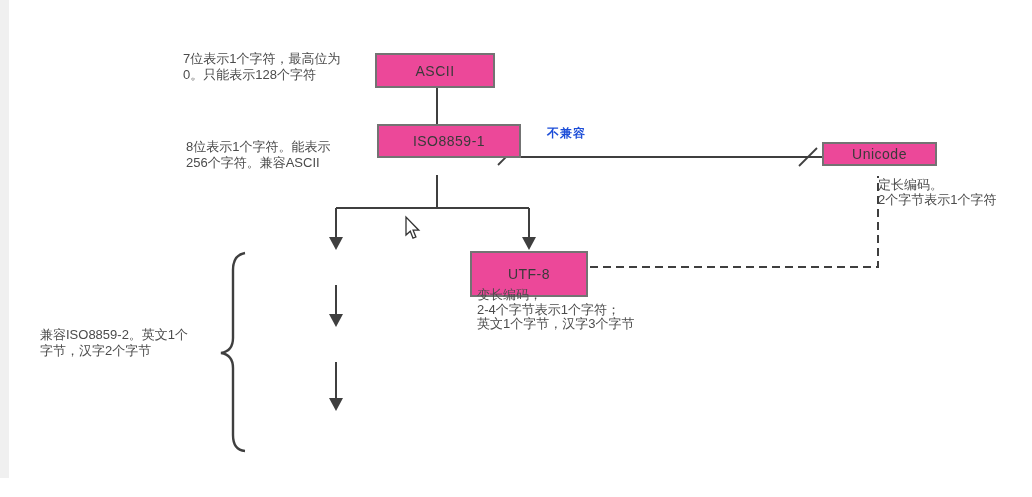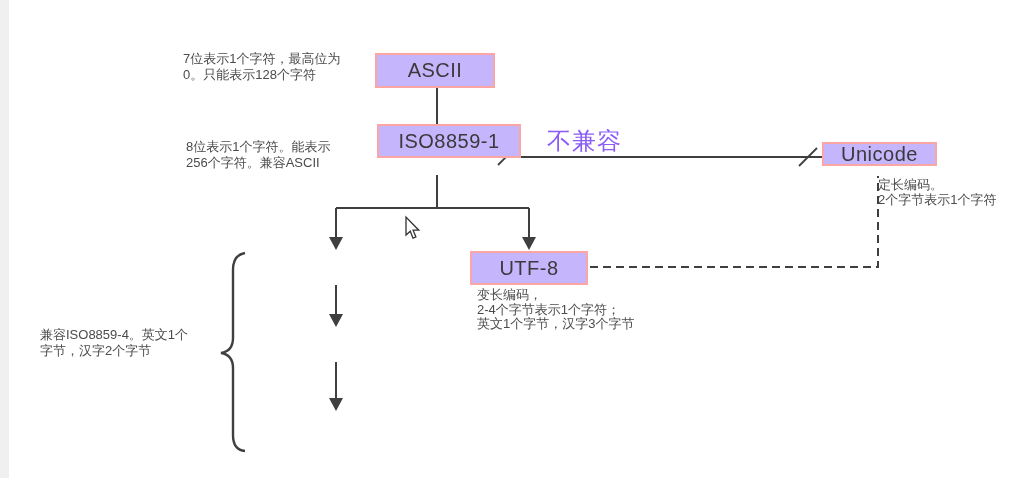--- a/index.html
+++ b/index.html
@@ -10,9 +10,9 @@
   .edge-strip{position:absolute;left:0;top:0;width:9px;height:478px;background:#f0f0f0;}
   svg.layer{position:absolute;left:0;top:0;pointer-events:none;}
   .node{
-    position:absolute;box-sizing:border-box;border:2px solid #fca5a5;background:#c4b5fd;
+    position:absolute;box-sizing:border-box;border:2px solid #737373;background:#ec4899;
     display:flex;align-items:center;justify-content:center;
-    font-size:20px;color:#3a3a3a;letter-spacing:0.5px;
+    font-size:14px;color:#3a3a3a;letter-spacing:0.5px;
   }
   .note{
     position:absolute;font-size:13px;line-height:16px;color:#4b4b4b;

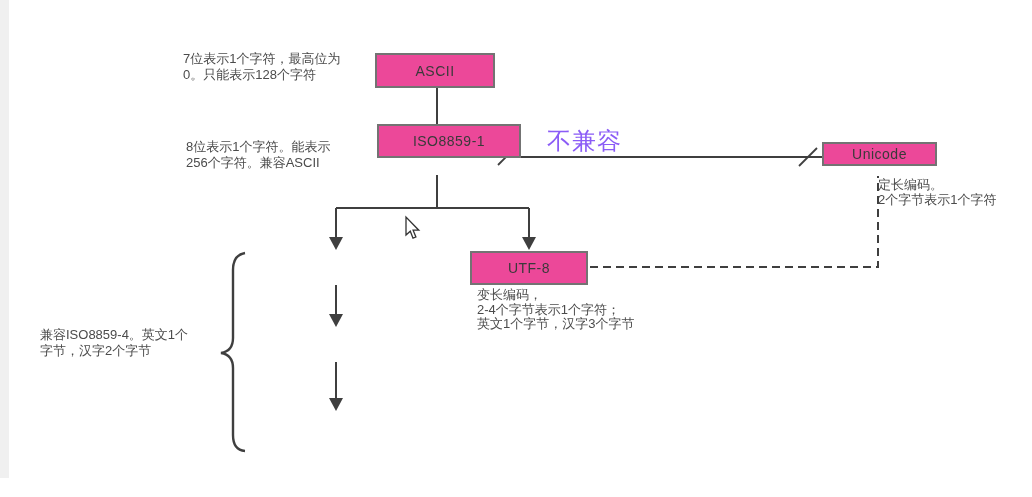--- a/index.html
+++ b/index.html
@@ -20,7 +20,7 @@
   }
   .note.tight{line-height:14.5px;}
   .edge-label{
-    position:absolute;font-size:24px;font-weight:normal;color:#8b5cf6;letter-spacing:1px;
+    position:absolute;font-size:12px;font-weight:bold;color:#1d4ed8;letter-spacing:1px;
   }
   
   #node-ascii   {left:375px;top:53px; width:120px;height:35px;}

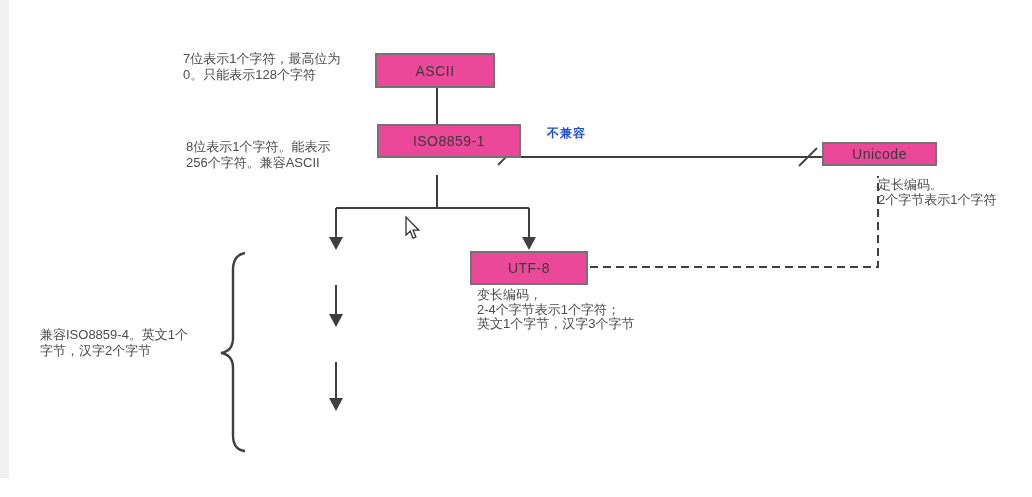--- a/index.html
+++ b/index.html
@@ -27,7 +27,7 @@
   #node-iso     {left:377px;top:124px;width:144px;height:34px;}
   #node-unicode {left:822px;top:142px;width:115px;height:24px;}
   #node-gb2312  {left:278px;top:251px;width:117px;height:34px;}
-  #node-utf8    {left:470px;top:251px;width:118px;height:34px;}
+  #node-utf8    {left:470px;top:251px;width:118px;height:46px;}
   #node-gbk     {left:277px;top:328px;width:118px;height:34px;}
   #node-gb18030 {left:277px;top:412px;width:118px;height:35px;}
   

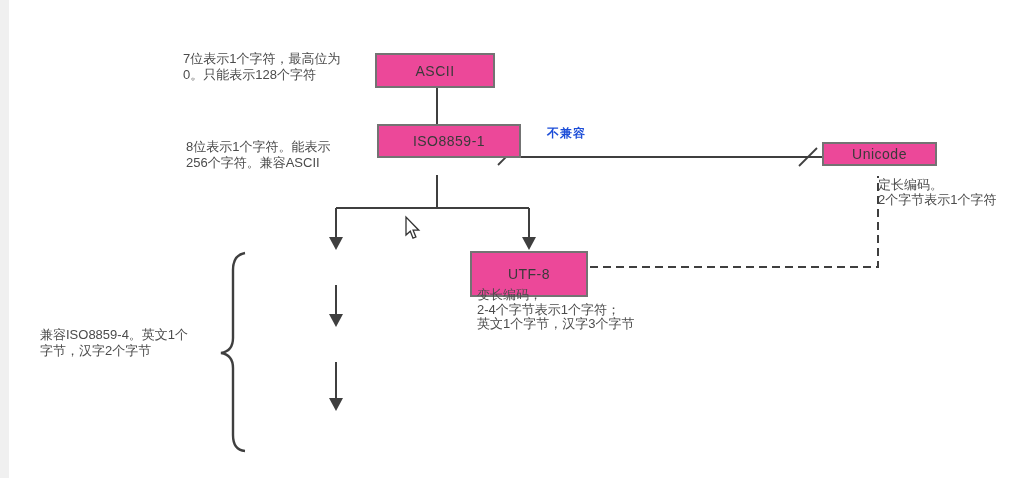--- a/index.html
+++ b/index.html
@@ -89,7 +89,7 @@
 0。只能表示128个字符</div>
   <div class="note" id="note-iso">8位表示1个字符。能表示
 256个字符。兼容ASCII</div>
-  <div class="note" id="note-gb">兼容ISO8859-4。英文1个
+  <div class="note" id="note-gb">兼容ISO8859-2。英文1个
 字节，汉字2个字节</div>
   <div class="note tight" id="note-utf8">变长编码，
 2-4个字节表示1个字符；

